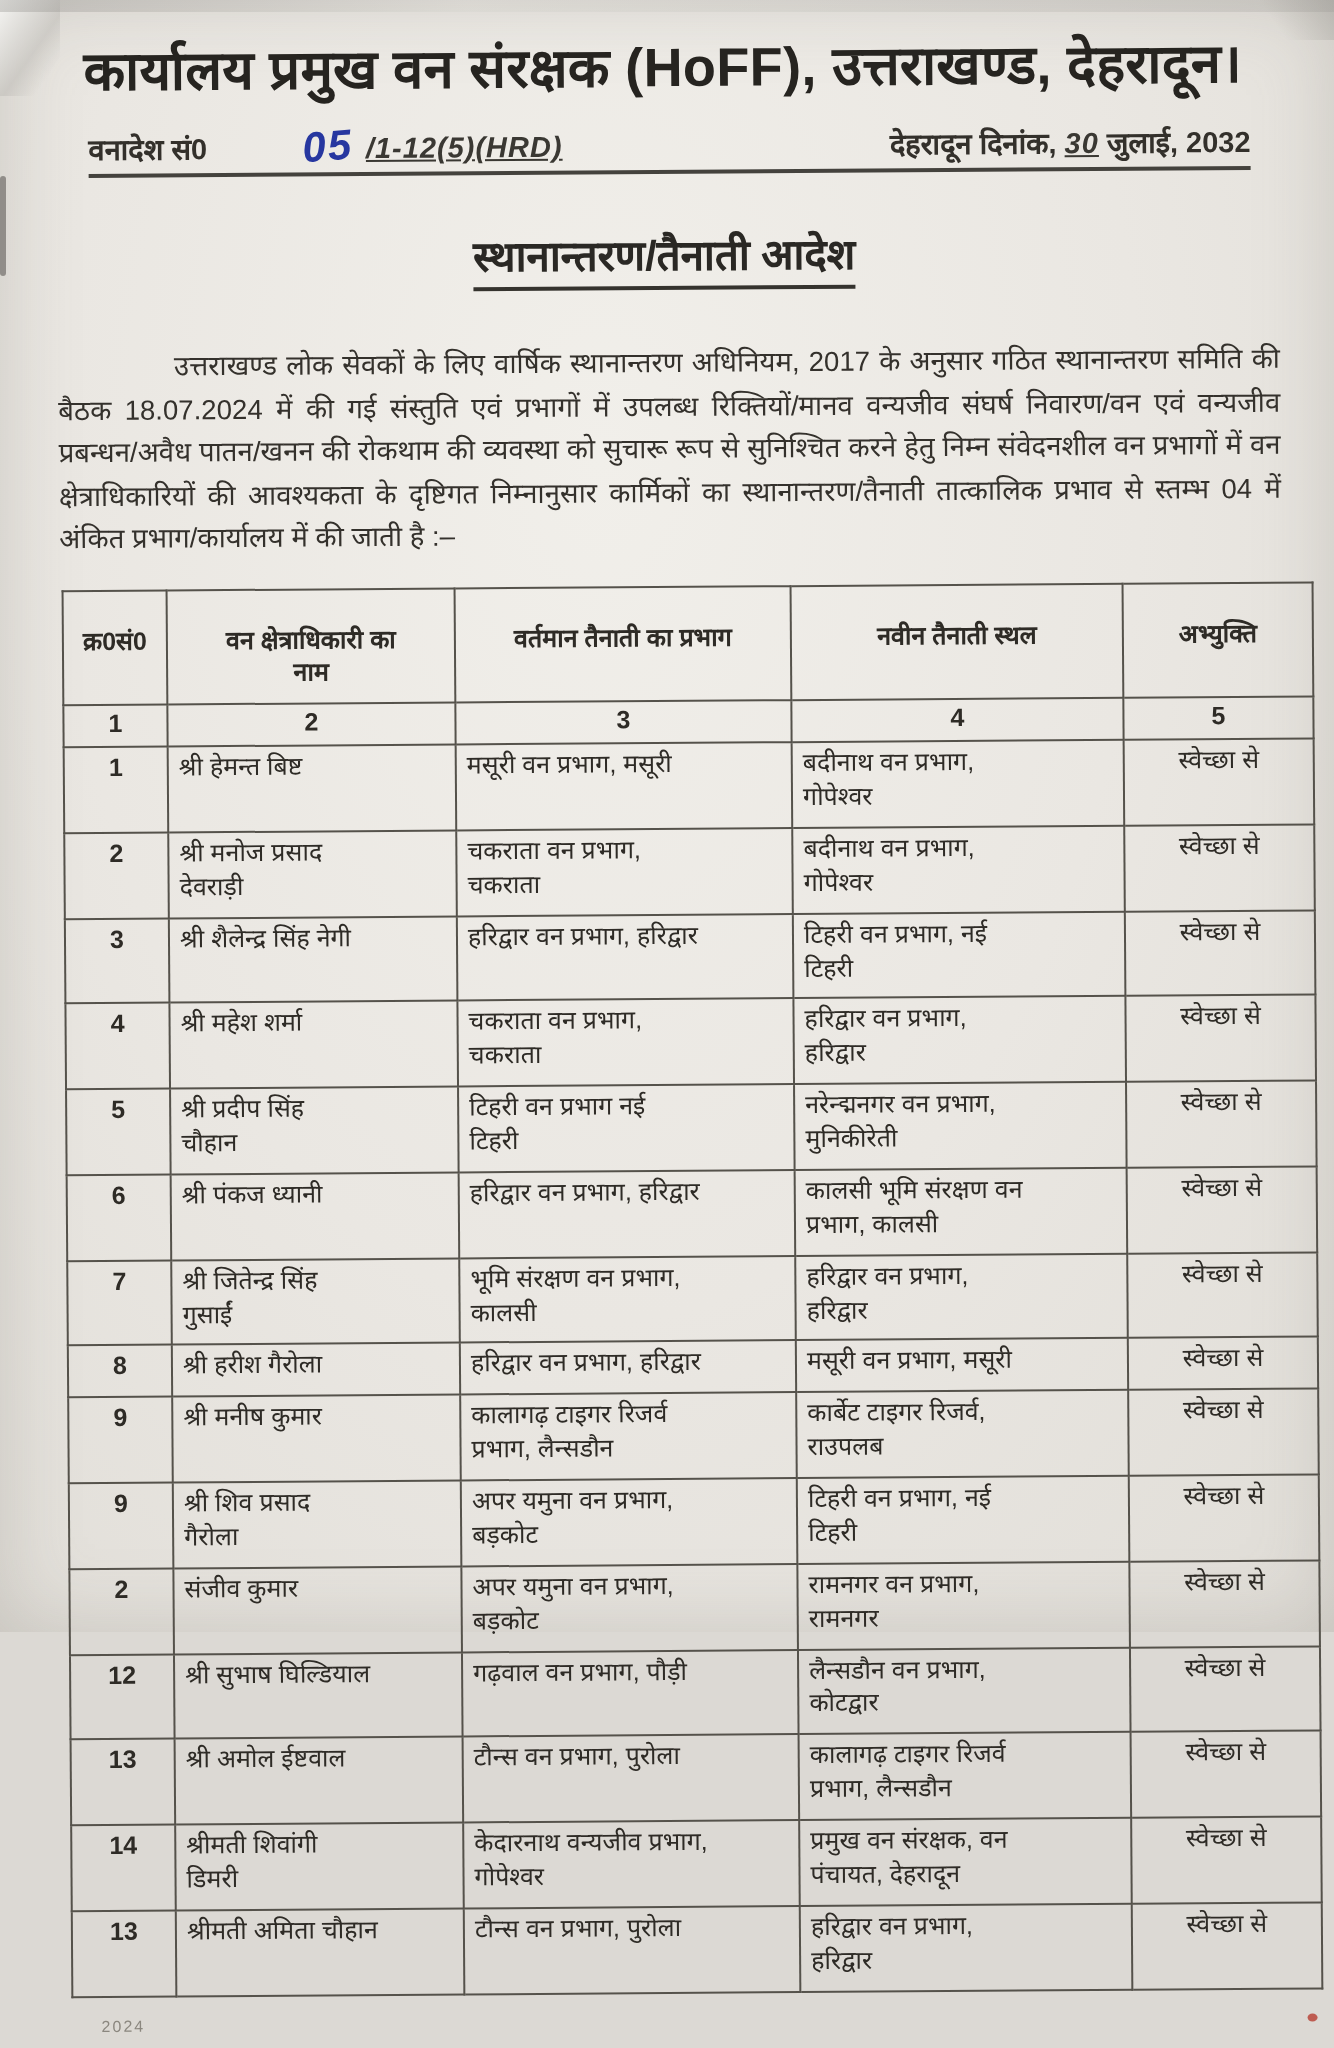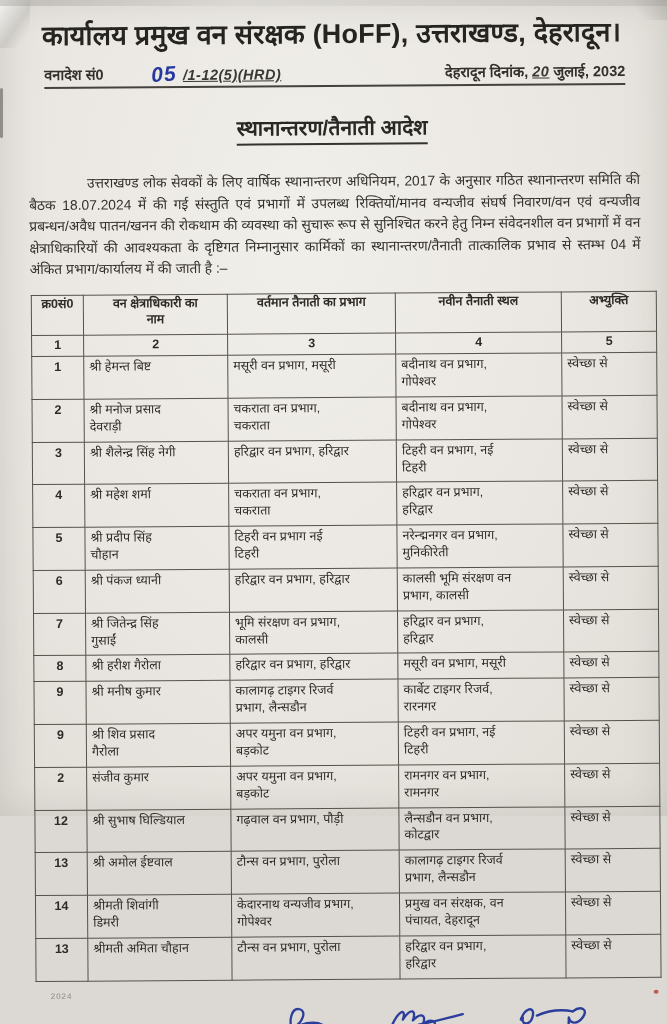--- a/index.html
+++ b/index.html
@@ -104,7 +104,7 @@
       </span>
       <span class="order-right">
         <span>देहरादून  दिनांक,</span>
-        <span class="hand-dark">20</span>
+        <span class="hand-dark">30</span>
         <span>जुलाई, 2032</span>
       </span>
     </div>

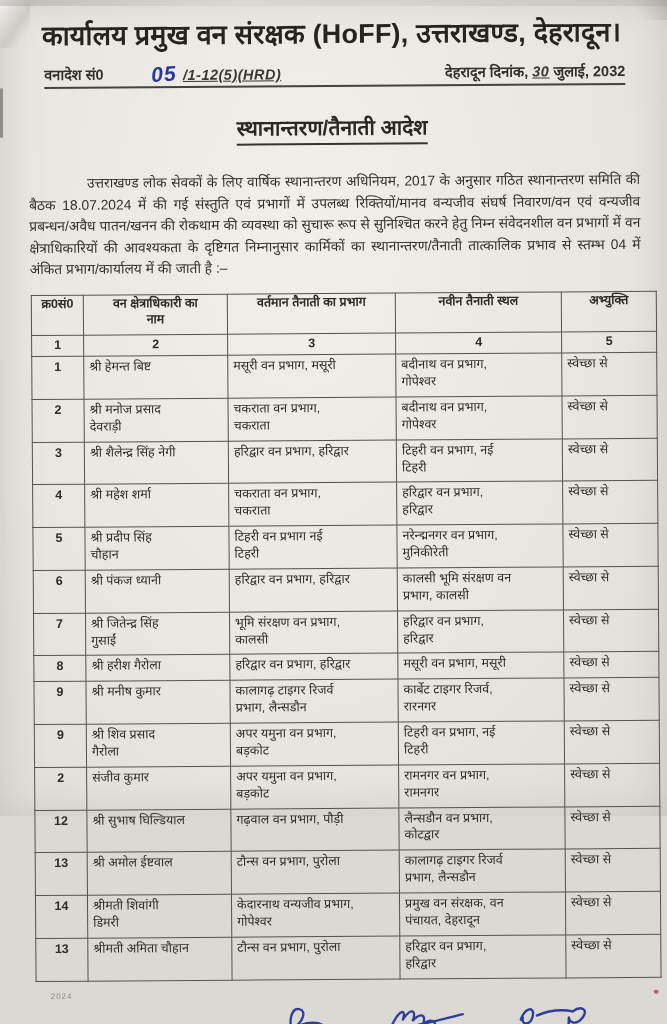--- a/index.html
+++ b/index.html
@@ -65,7 +65,7 @@
     white-space:pre-line;
     overflow:hidden;
   }
-  table.transfer th{font-weight:700;text-align:center;padding-top:0;}
+  table.transfer th{font-weight:700;text-align:center;padding-top:17px;}
   table.transfer tr.numrow td{text-align:center;padding:1px 4px 2px;font-weight:600;}
   td.cell-sno{text-align:center;font-weight:600;}
   td.cell-remark{padding-top:4px;}

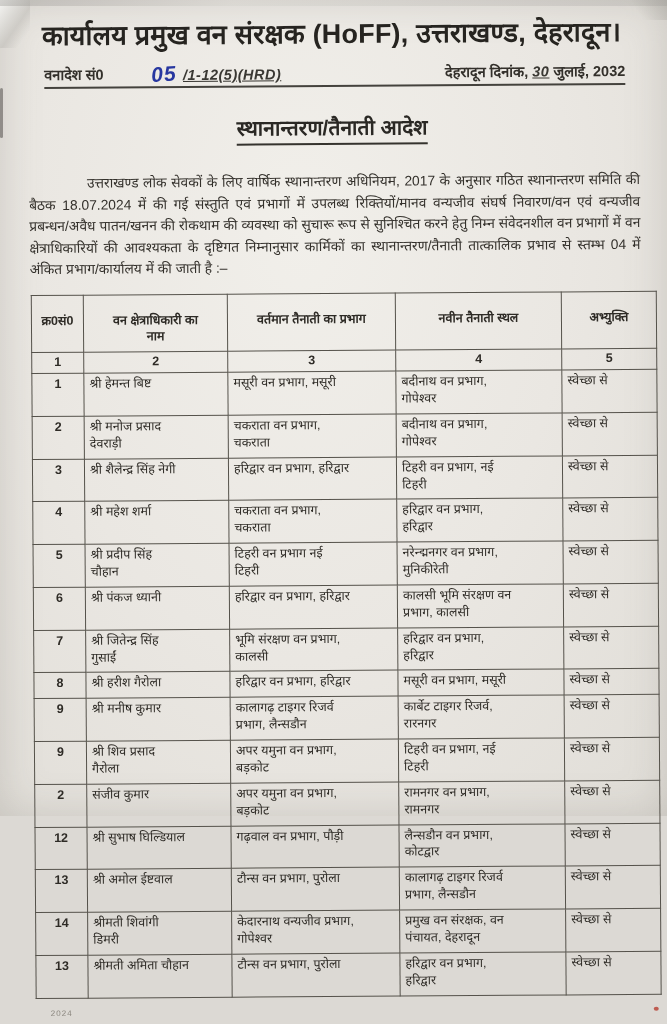--- a/index.html
+++ b/index.html
@@ -68,7 +68,7 @@
   table.transfer th{font-weight:700;text-align:center;padding-top:17px;}
   table.transfer tr.numrow td{text-align:center;padding:1px 4px 2px;font-weight:600;}
   td.cell-sno{text-align:center;font-weight:600;}
-  td.cell-remark{padding-top:4px;}
+  td.cell-remark{text-align:center;padding-top:4px;}
   col.c0{width:52px;}col.c1{width:144px;}col.c2{width:168px;}col.c3{width:166px;}col.c4{width:95px;}
 
   .footer{position:relative;height:90px;margin-top:2px;}

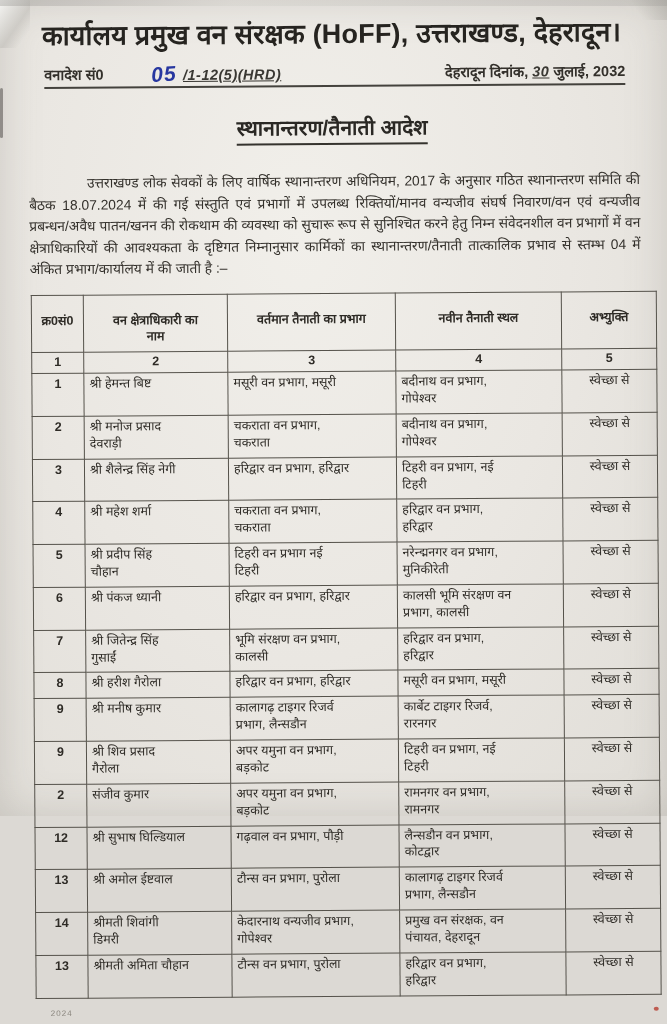--- a/index.html
+++ b/index.html
@@ -217,7 +217,7 @@
             <td class="cell-current">कालागढ़ टाइगर रिजर्व
 प्रभाग, लैन्सडौन</td>
             <td class="cell-new">कार्बेट टाइगर रिजर्व,
-रारनगर</td>
+राउपलब</td>
             <td class="cell-remark">स्वेच्छा से</td>
           </tr>
           <tr>

